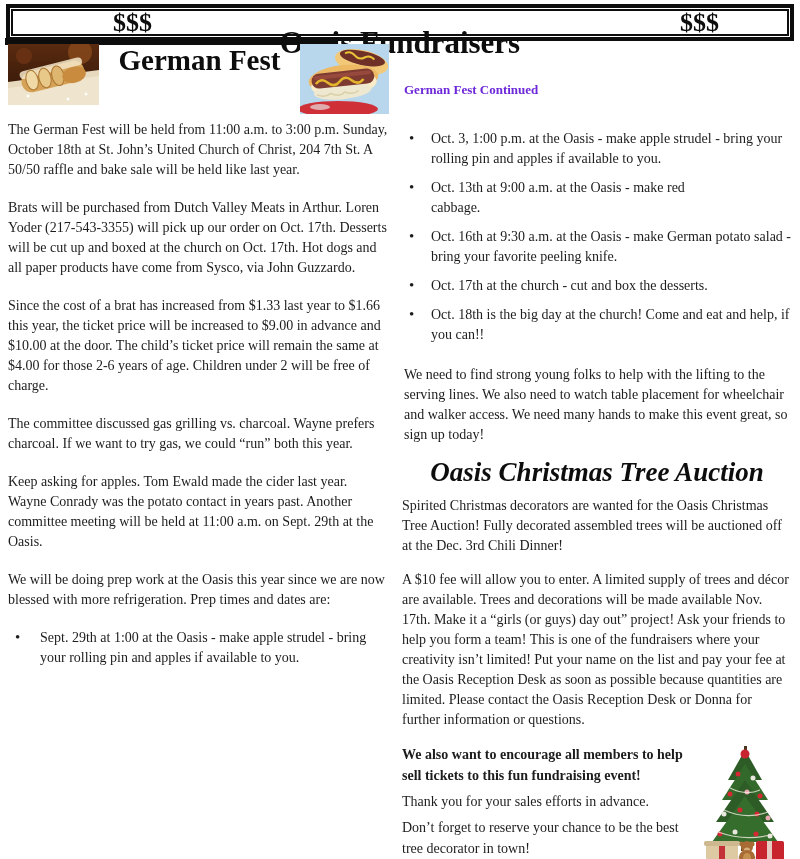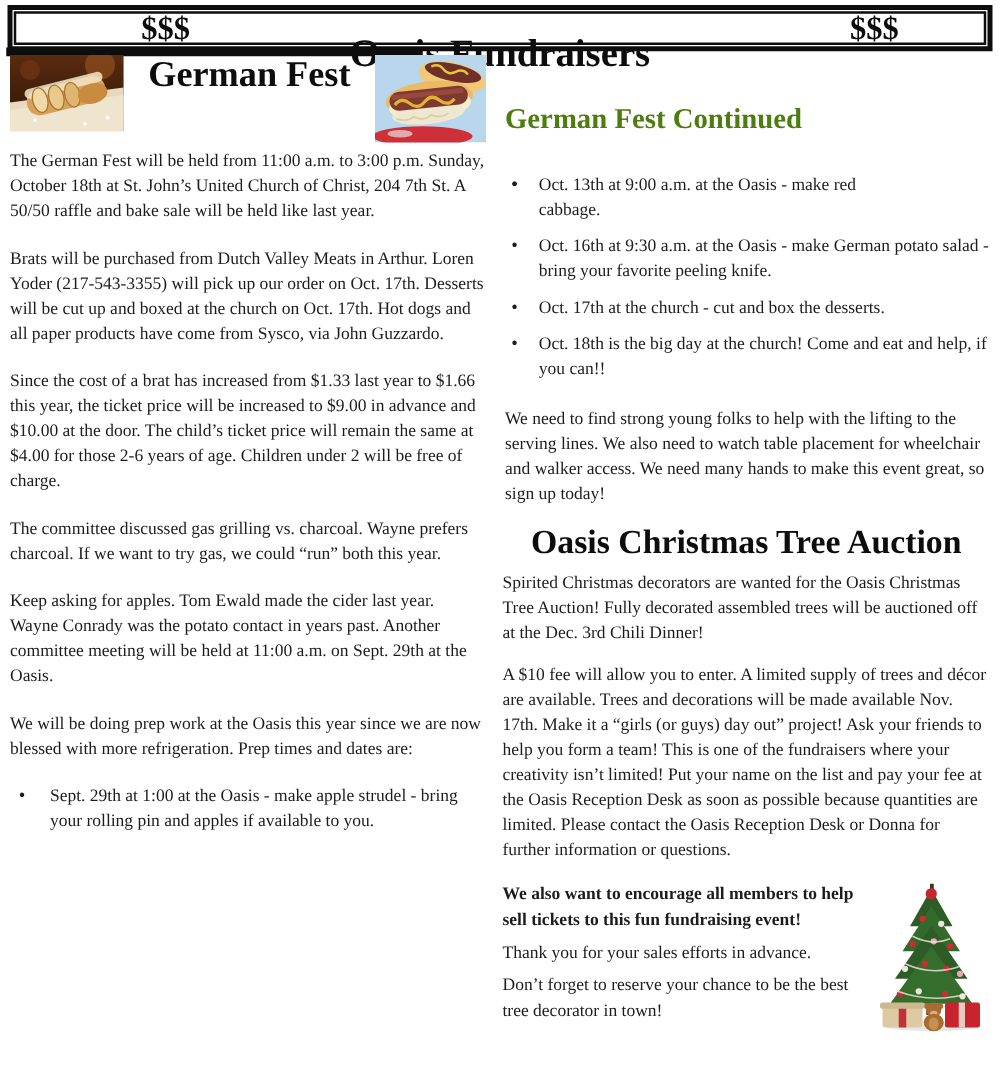--- a/index.html
+++ b/index.html
@@ -91,8 +91,8 @@
 
   .sub-heading {
     font-weight: bold;
-    font-size: 23px;
-    color: #4d7c0f;
+    font-size: 13px;
+    color: #6d28d9;
     margin: 82px 0 0 2px;
   }
 

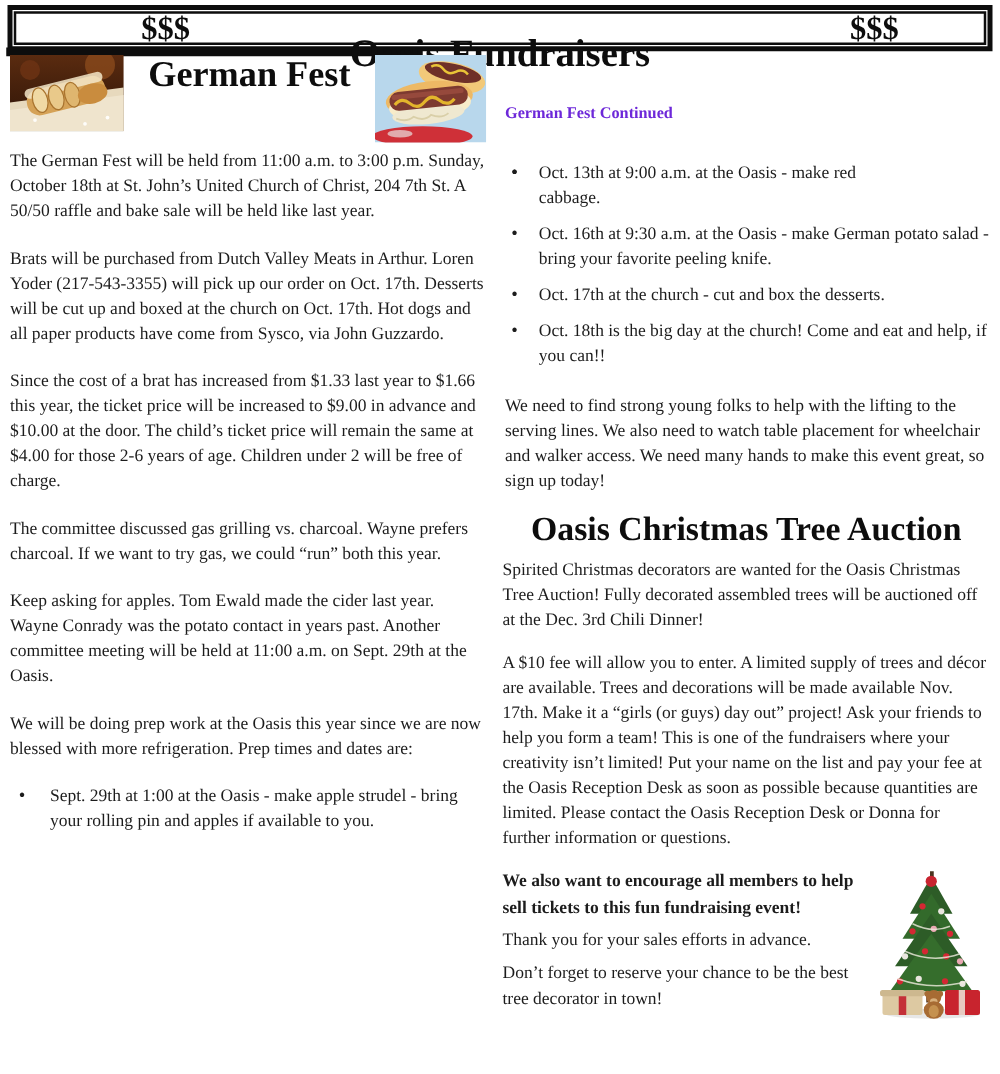--- a/index.html
+++ b/index.html
@@ -212,6 +212,7 @@
     <ul class="prep-list">
       <li>
         <span class="bullet-dot">•</span>
+        <span class="li-text">Oct. 3, 1:00 p.m. at the Oasis - make apple strudel - bring your rolling pin and apples if available to you.</span>
       </li>
       <li>
         <span class="bullet-dot">•</span>

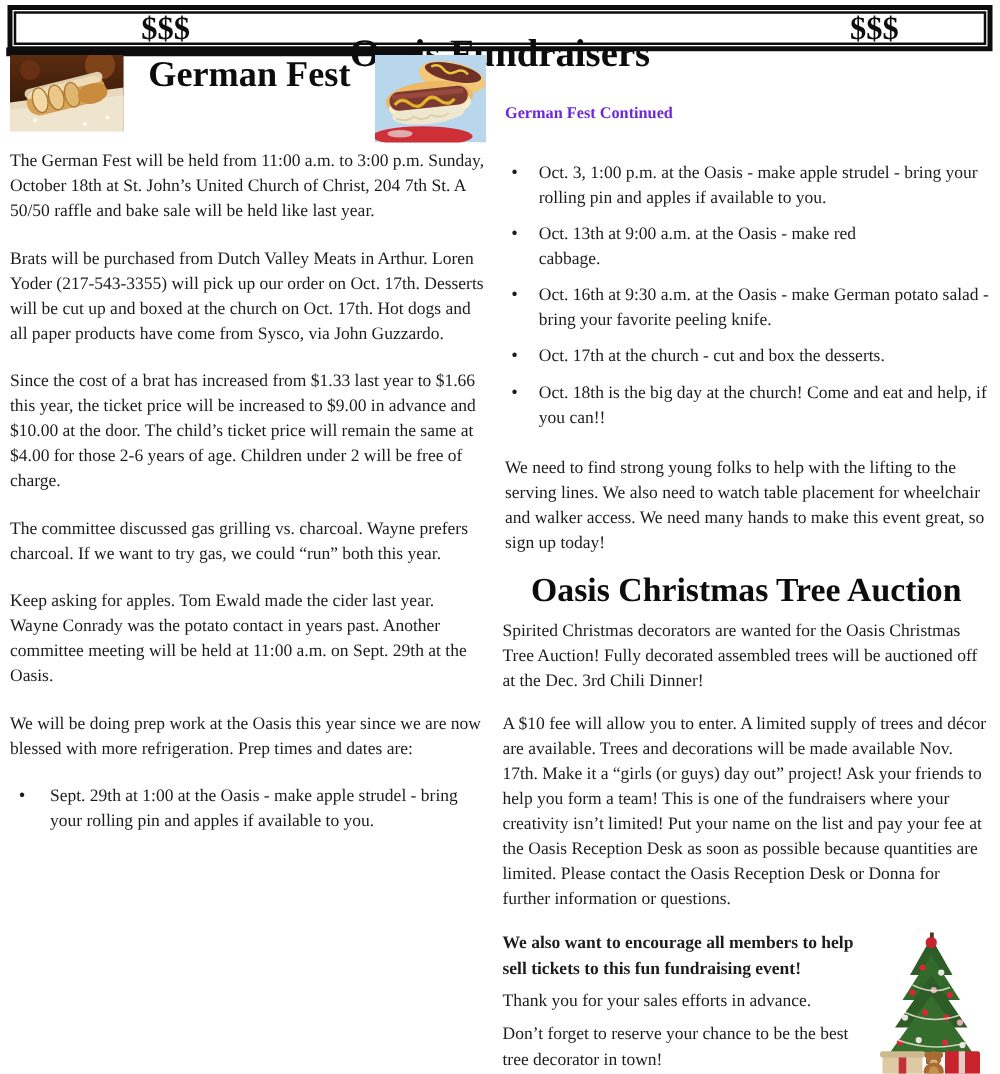--- a/index.html
+++ b/index.html
@@ -121,6 +121,7 @@
     color: #0d0d0d;
     margin: 4px 0 10px 0;
     line-height: 1;
+    font-style: italic;
   }
   .help-para { margin-left: 2px; }
 

